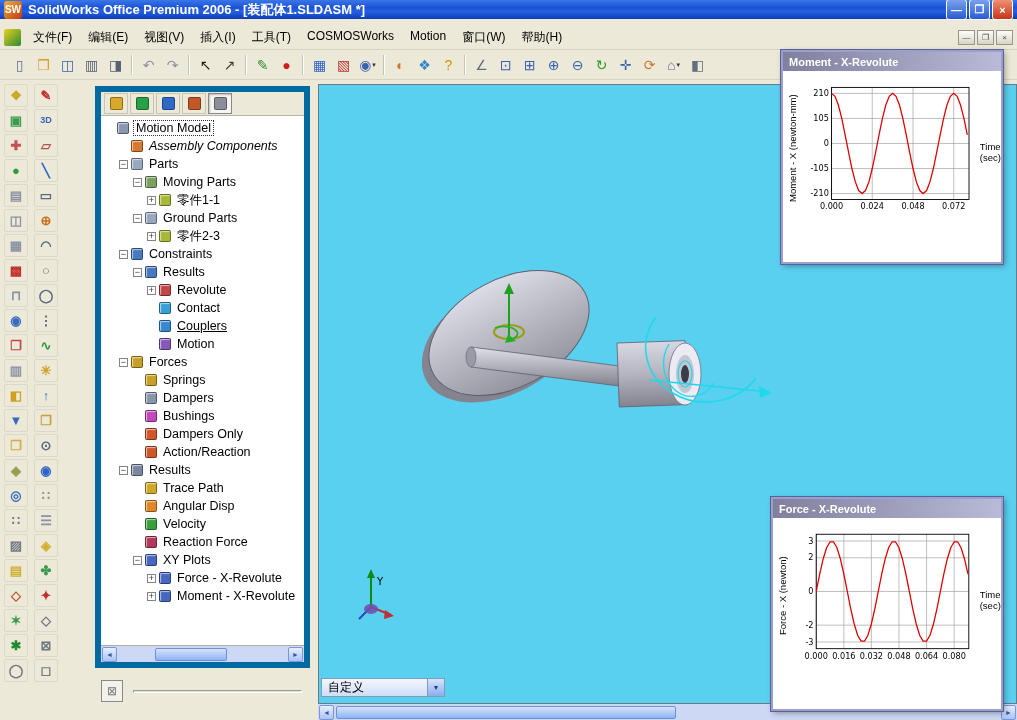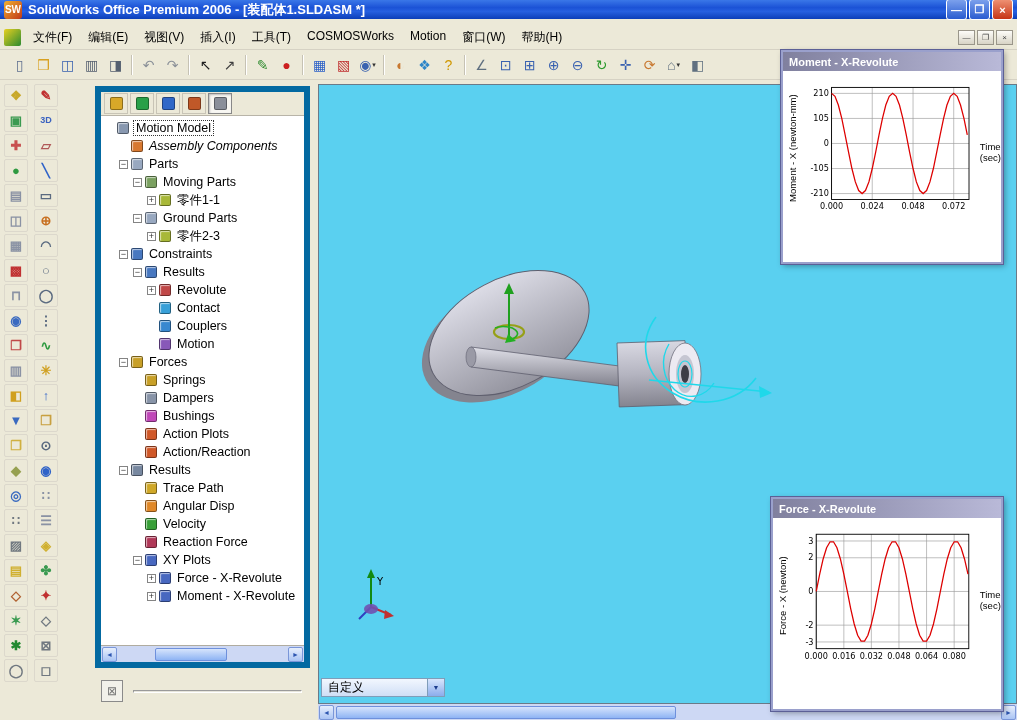--- a/index.html
+++ b/index.html
@@ -423,7 +423,7 @@
         <span class="chip" style="background: rgb(56, 160, 216);"></span>
         <span class="t-label">Contact</span>
       </div>
-      <div class="tree-row" style="padding-left: 44px;">
+      <div class="tree-row" style="padding-left: 44px; text-decoration: underline;">
         <span class="exp-spacer"></span>
         <span class="chip" style="background: rgb(56, 136, 208);"></span>
         <span class="t-label">Couplers</span>

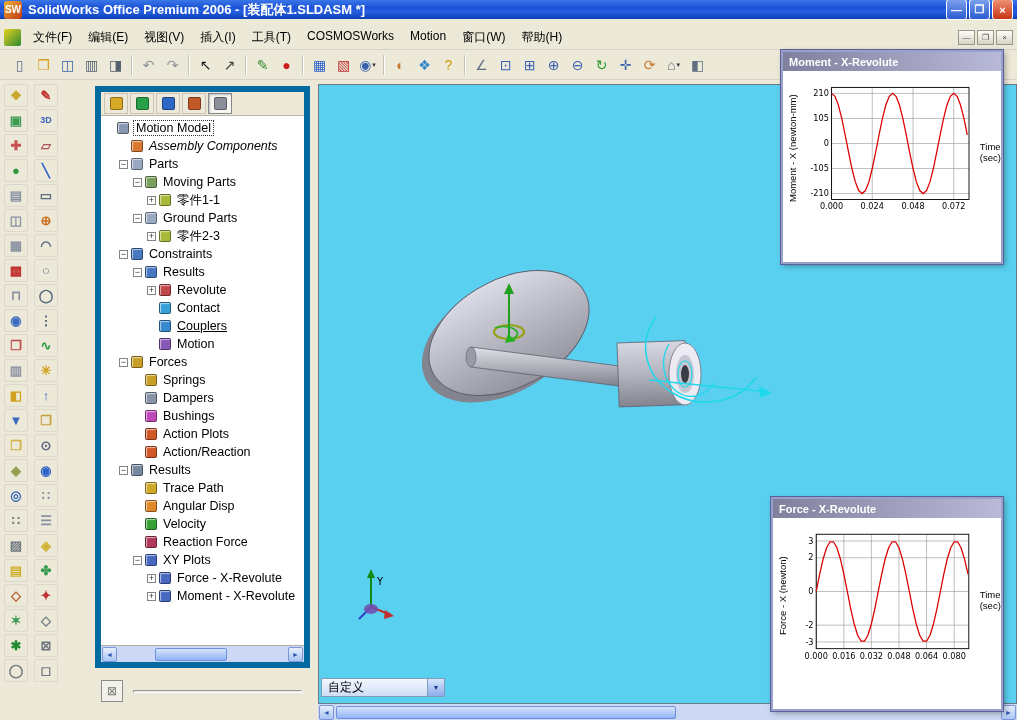--- a/index.html
+++ b/index.html
@@ -456,7 +456,7 @@
       <div class="tree-row" style="padding-left: 30px;">
         <span class="exp-spacer"></span>
         <span class="chip" style="background: rgb(208, 88, 40);"></span>
-        <span class="t-label">Action Plots</span>
+        <span class="t-label">Dampers Only</span>
       </div>
       <div class="tree-row" style="padding-left: 30px;">
         <span class="exp-spacer"></span>

